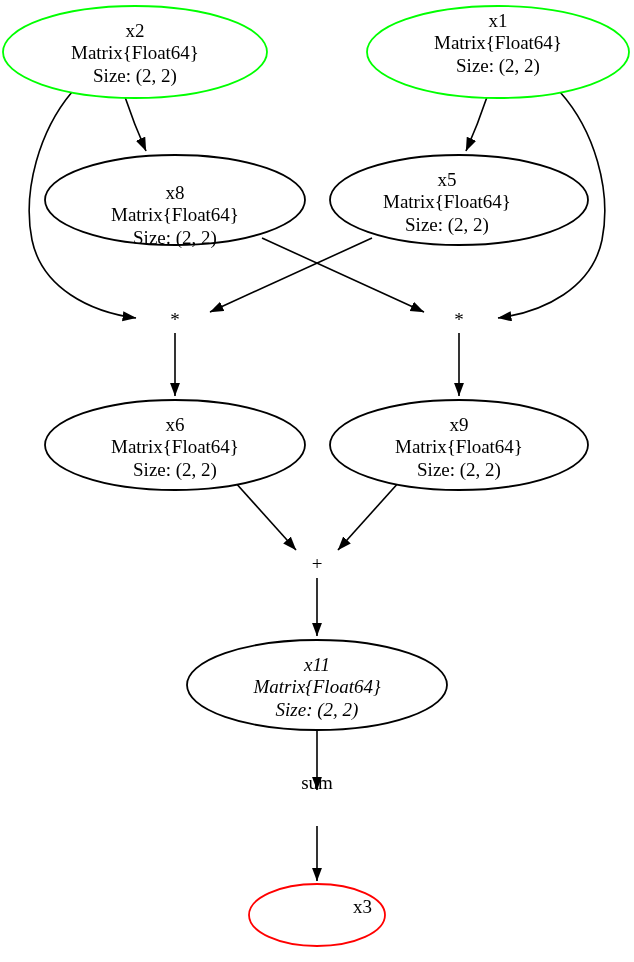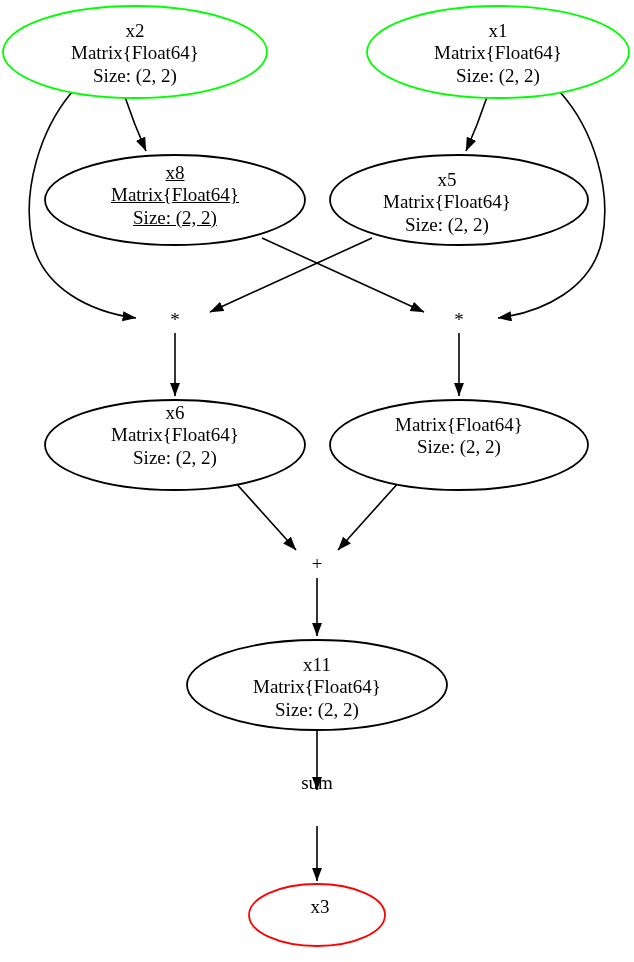--- a/index.html
+++ b/index.html
@@ -101,7 +101,7 @@
     <span class="node-line">Size: (2, 2)</span>
   </div>
 
-  <div class="node-label" style="left:367px; top:20px; width:262px;">
+  <div class="node-label" style="left:367px; top:10px; width:262px;">
     <span class="node-line">x1</span>
     <span class="node-line">Matrix{Float64}</span>
     <span class="node-line">Size: (2, 2)</span>

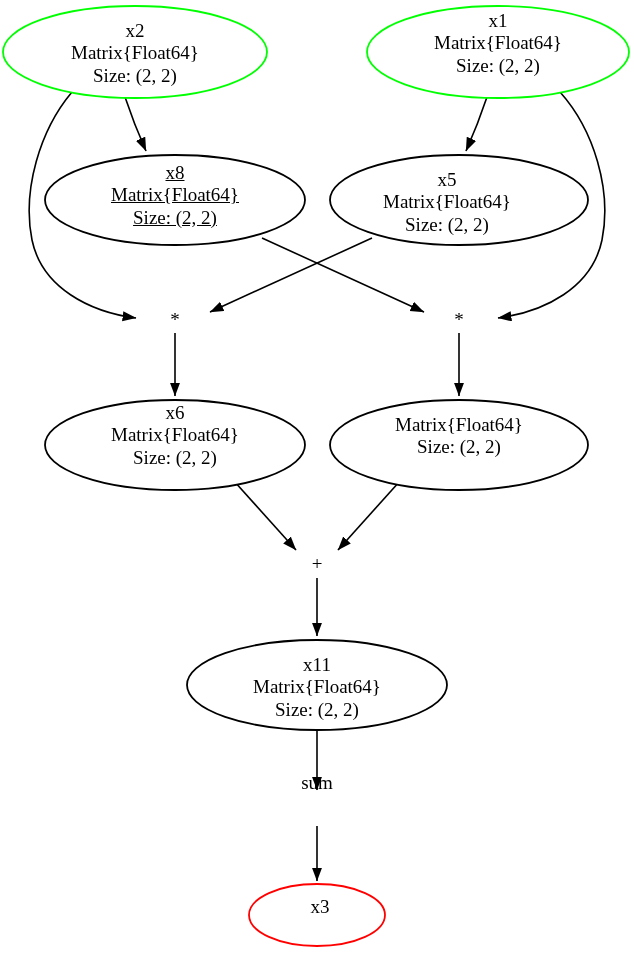--- a/index.html
+++ b/index.html
@@ -107,7 +107,7 @@
     <span class="node-line">Size: (2, 2)</span>
   </div>
 
-  <div class="node-label" style="left:45px; top:162px; width:260px;text-decoration:underline;">
+  <div class="node-label" style="left:45px; top:182px; width:260px;">
     <span class="node-line">x8</span>
     <span class="node-line">Matrix{Float64}</span>
     <span class="node-line">Size: (2, 2)</span>

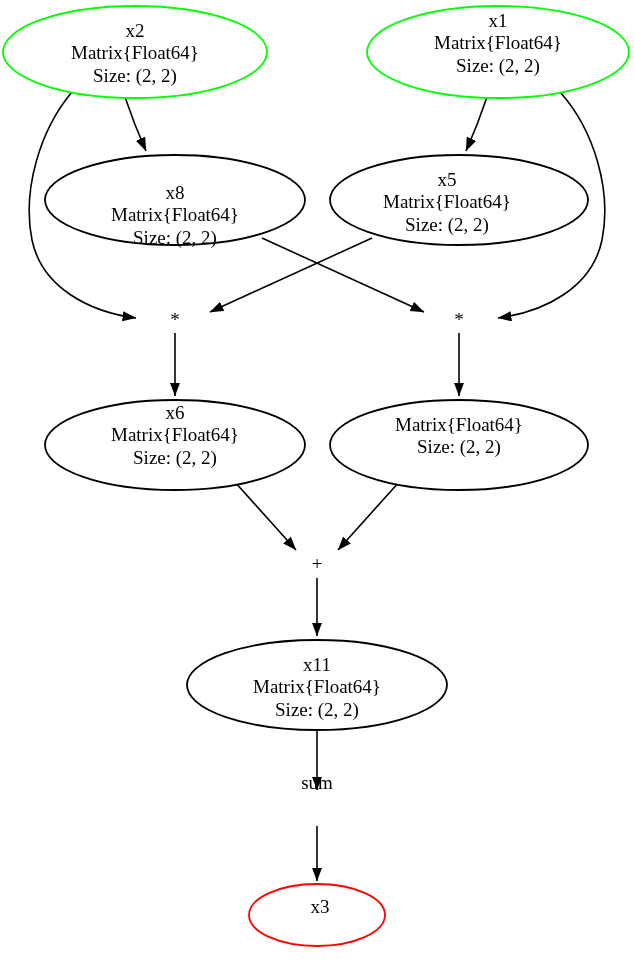--- a/index.html
+++ b/index.html
@@ -119,7 +119,7 @@
     <span class="node-line">Size: (2, 2)</span>
   </div>
 
-  <div class="node-label" style="left:45px; top:402px; width:260px;">
+  <div class="node-label" style="left:45px; top:414px; width:260px;">
     <span class="node-line">x6</span>
     <span class="node-line">Matrix{Float64}</span>
     <span class="node-line">Size: (2, 2)</span>

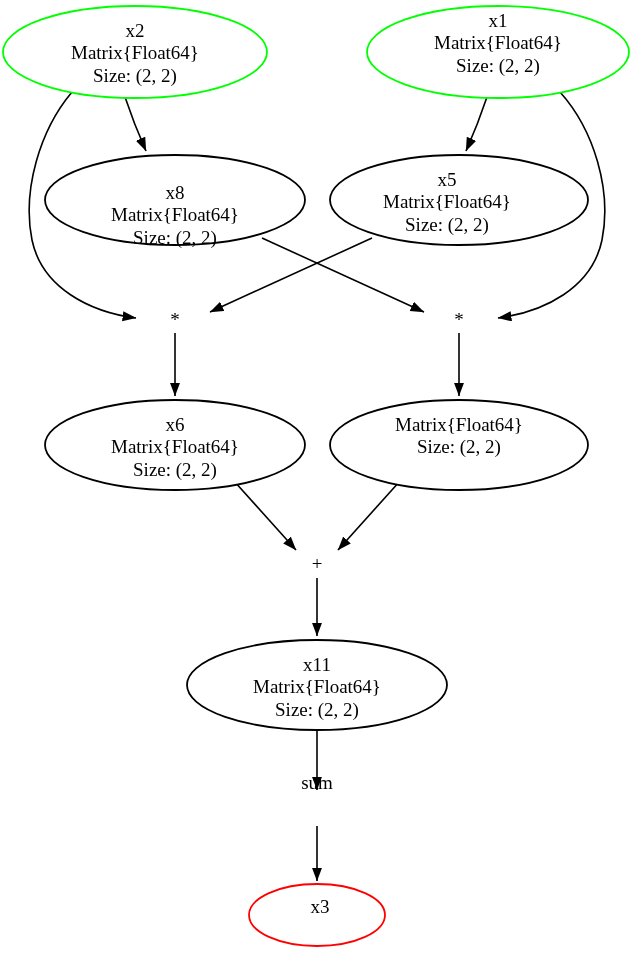--- a/index.html
+++ b/index.html
@@ -126,6 +126,7 @@
   </div>
 
   <div class="node-label" style="left:330px; top:414px; width:258px;">
+    <span class="node-line">x9</span>
     <span class="node-line">Matrix{Float64}</span>
     <span class="node-line">Size: (2, 2)</span>
   </div>

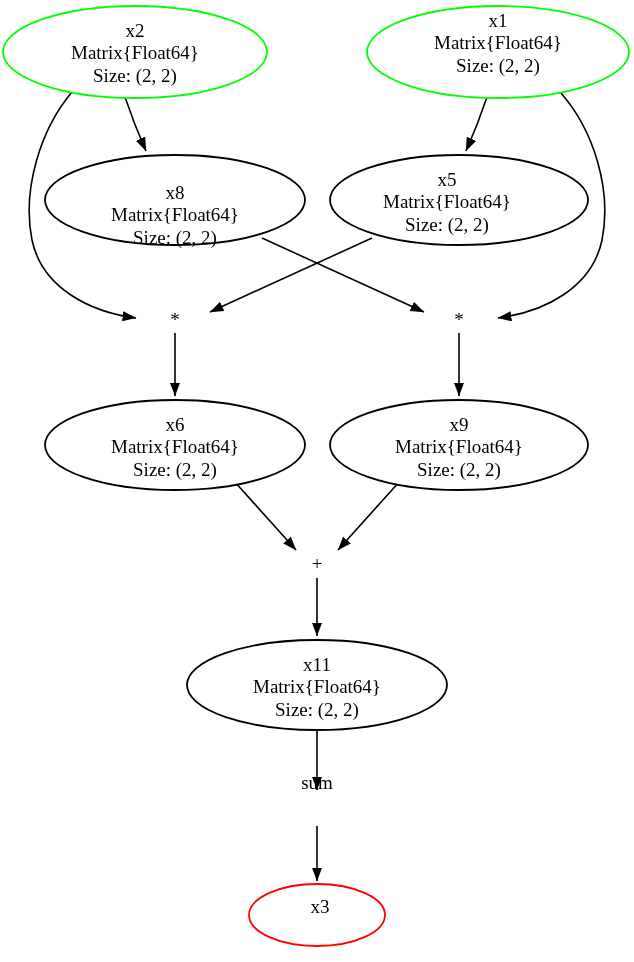--- a/index.html
+++ b/index.html
@@ -131,7 +131,7 @@
     <span class="node-line">Size: (2, 2)</span>
   </div>
 
-  <div class="node-label" style="left:187px; top:654px; width:260px;">
+  <div class="node-label" style="left:187px; top:654px; width:260px;font-style:italic;">
     <span class="node-line">x11</span>
     <span class="node-line">Matrix{Float64}</span>
     <span class="node-line">Size: (2, 2)</span>

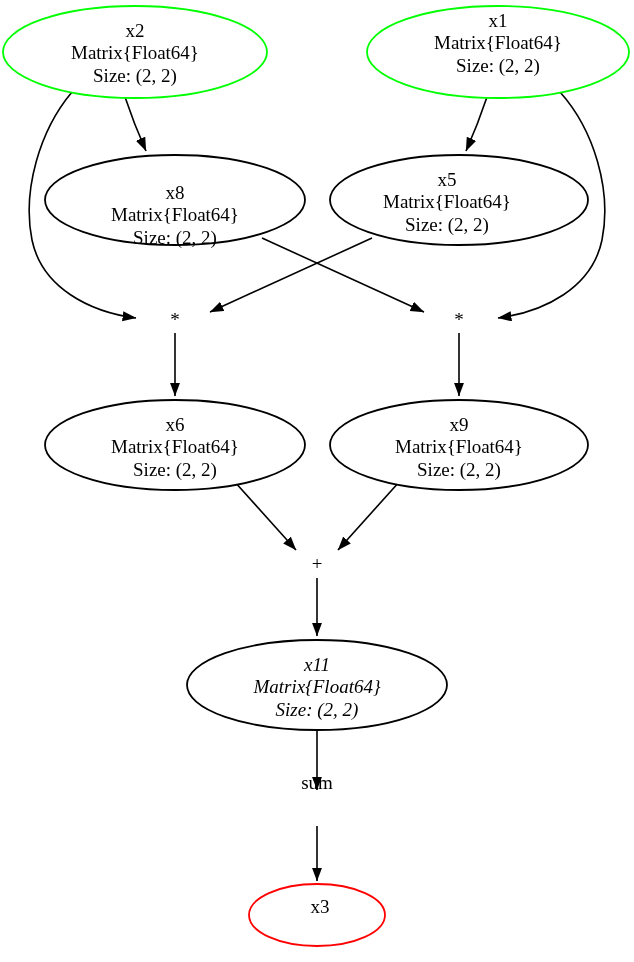--- a/index.html
+++ b/index.html
@@ -137,7 +137,7 @@
     <span class="node-line">Size: (2, 2)</span>
   </div>
 
-  <div class="node-label" style="left:252px; top:896px; width:136px;">
+  <div class="node-label" style="left:236px; top:896px; width:136px;text-align:right;">
     <span class="node-line">x3</span>
   </div>
 

